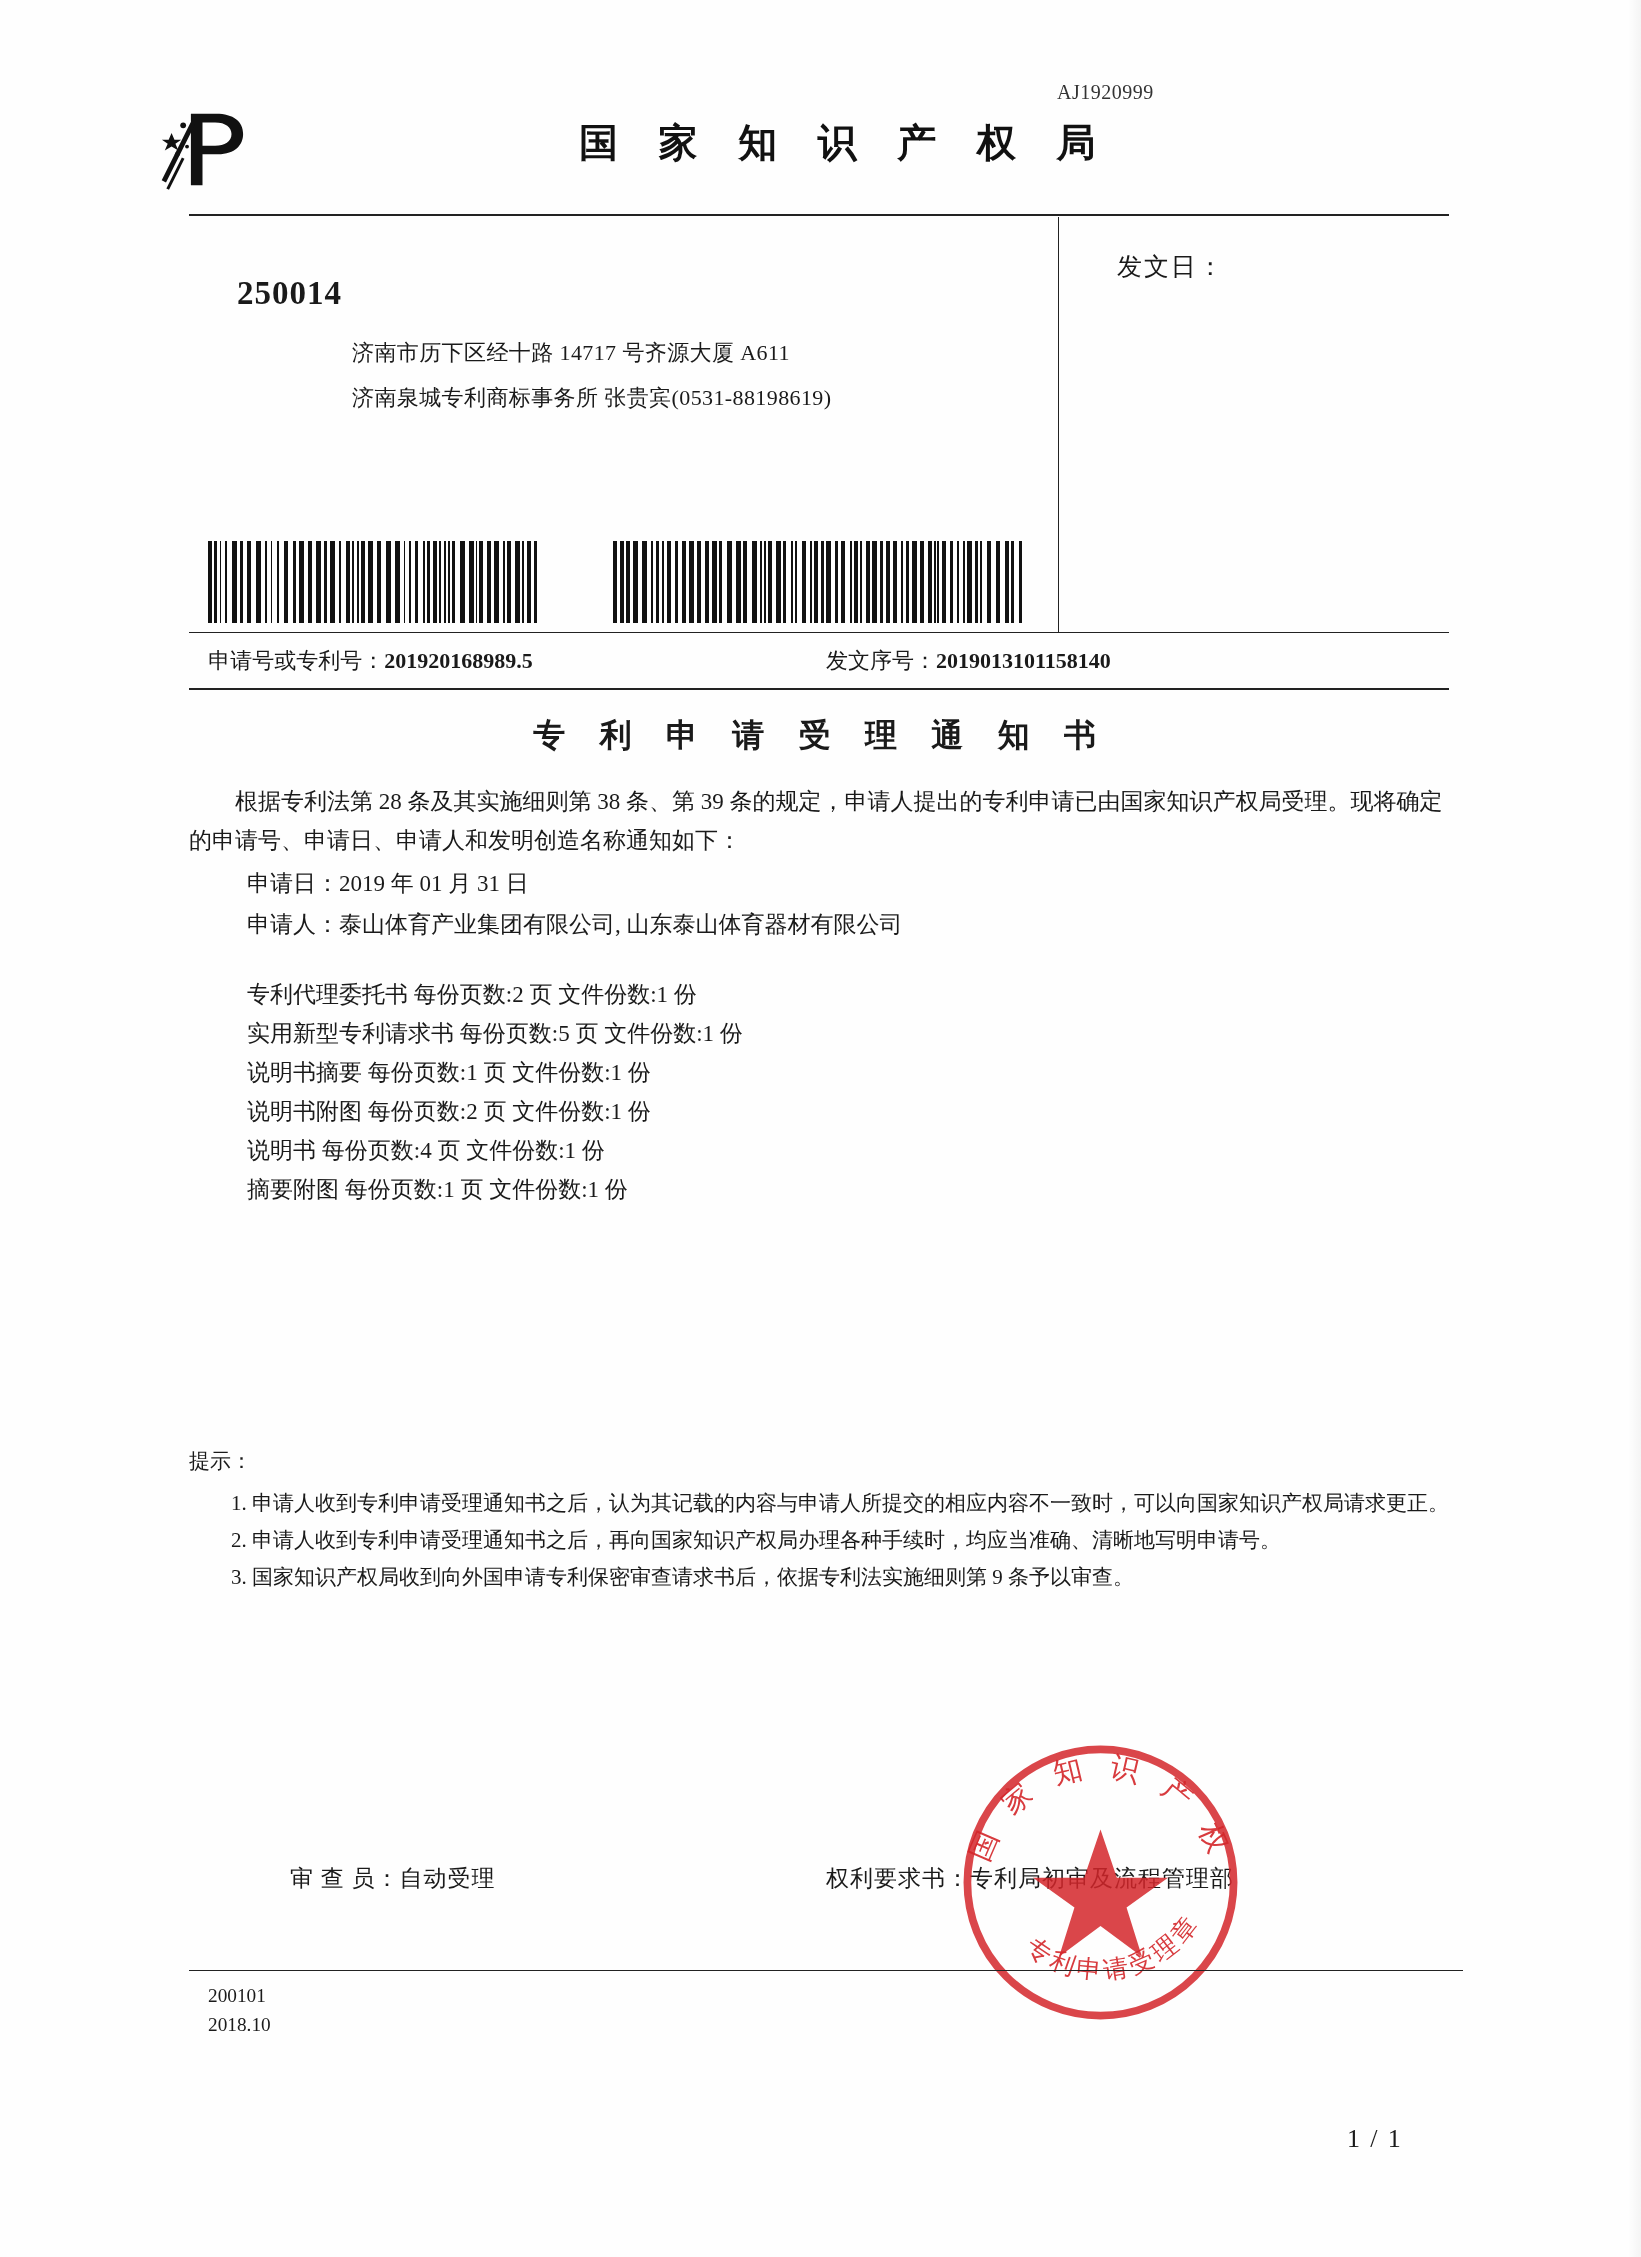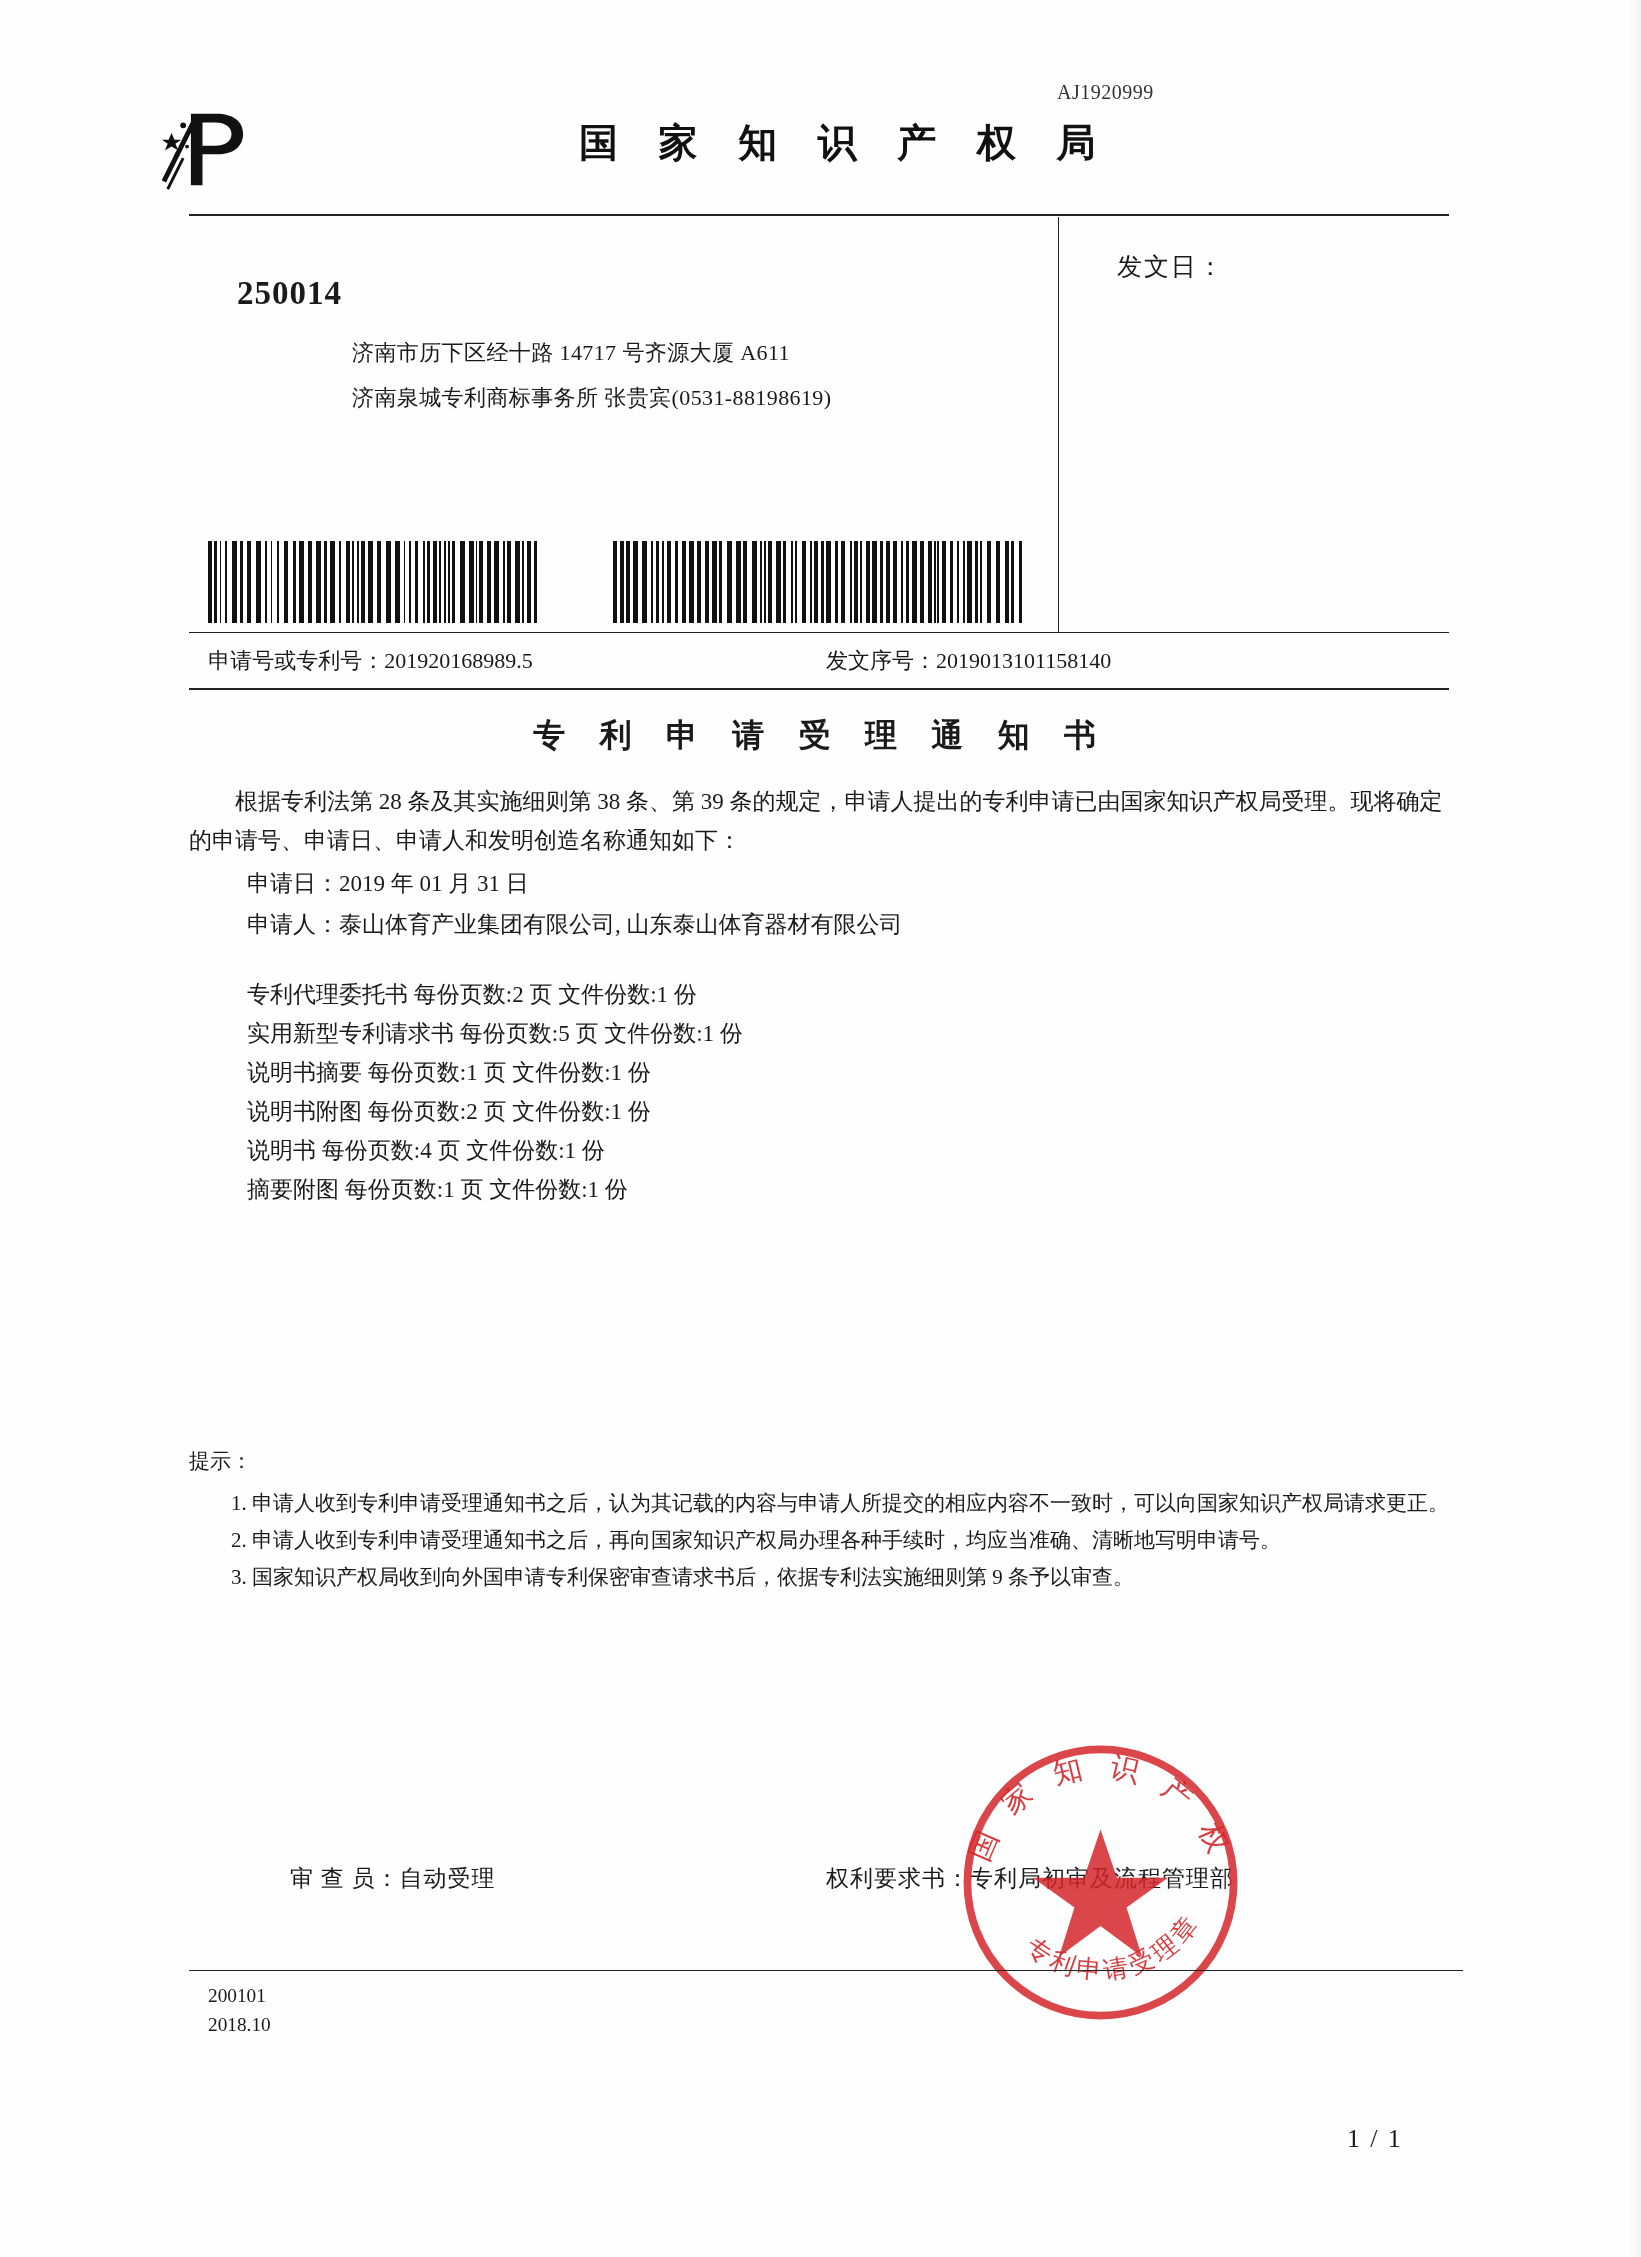--- a/index.html
+++ b/index.html
@@ -150,7 +150,7 @@
     font-size: 22px;
     white-space: nowrap;
   }
-  .bold { font-weight: normal; }
+  .bold { font-weight: bold; }
   .hr-bot {
     position: absolute;
     left: 189px;

